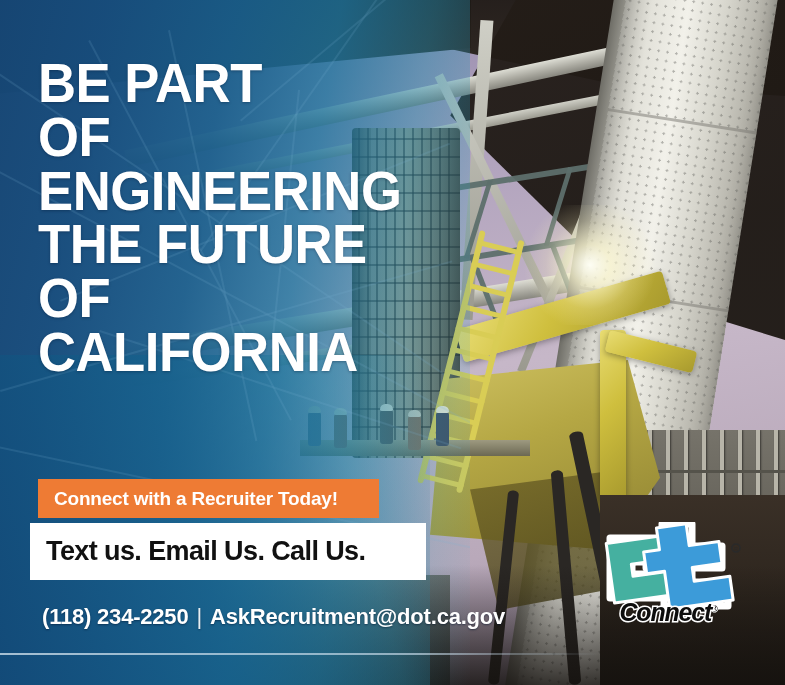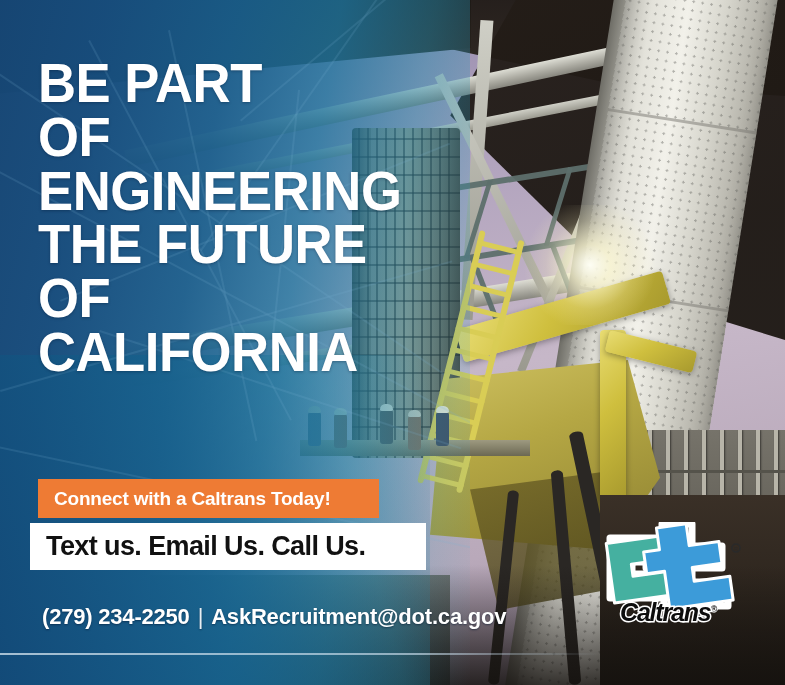--- a/index.html
+++ b/index.html
@@ -397,7 +397,7 @@
   </div>
 
   <div class="cta-banner">
-    <span>Connect with a Caltrans Today!</span>
+    <span>Connect with a Recruiter Today!</span>
   </div>
 
   <div class="cta-box">

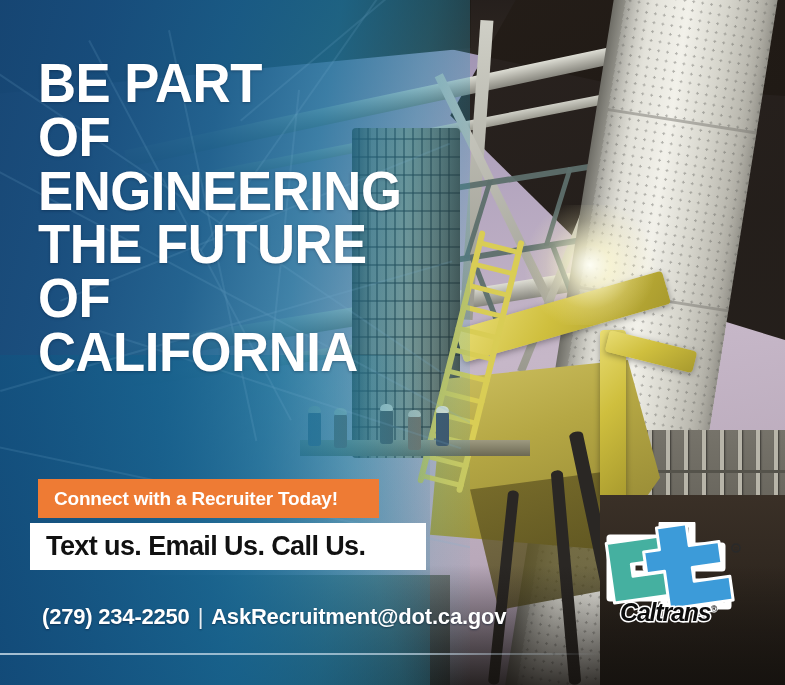--- a/index.html
+++ b/index.html
@@ -200,7 +200,7 @@
     color:#fff;font-size:19px;font-weight:700;margin-left:16px;letter-spacing:-.2px;
   }
   .cta-box{
-    position:absolute;left:30px;top:523px;width:396px;height:47px;
+    position:absolute;left:30px;top:523px;width:396px;height:57px;
     background:#fff;display:flex;align-items:center;
   }
   .cta-box span{

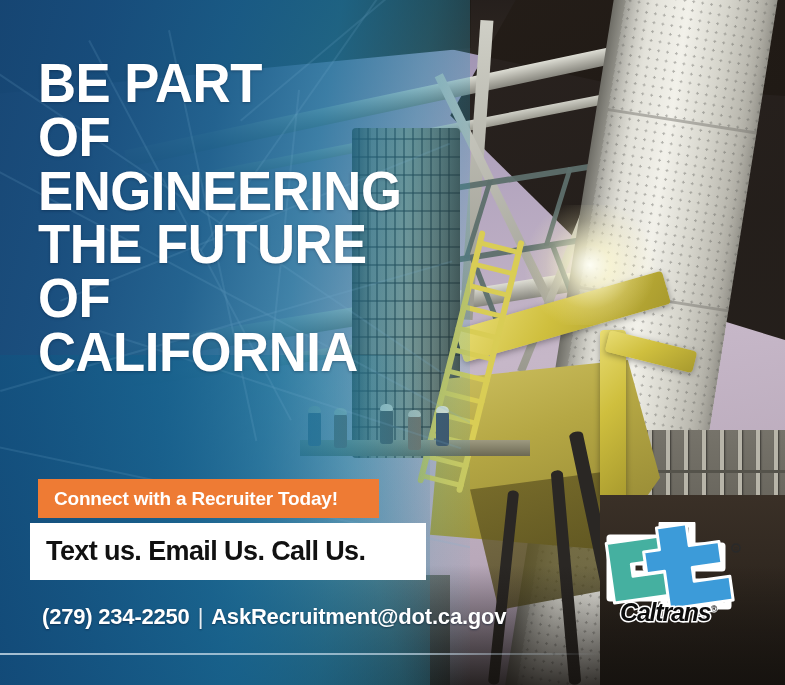--- a/index.html
+++ b/index.html
@@ -406,7 +406,7 @@
 
 
   <div class="contact">
-    <span>(279) 234-2250</span><span class="sep">|</span><span>AskRecruitment@dot.ca.gov</span>
+    <span>(118) 234-2250</span><span class="sep">|</span><span>AskRecruitment@dot.ca.gov</span>
   </div>
 
   <div class="hr-line"></div>

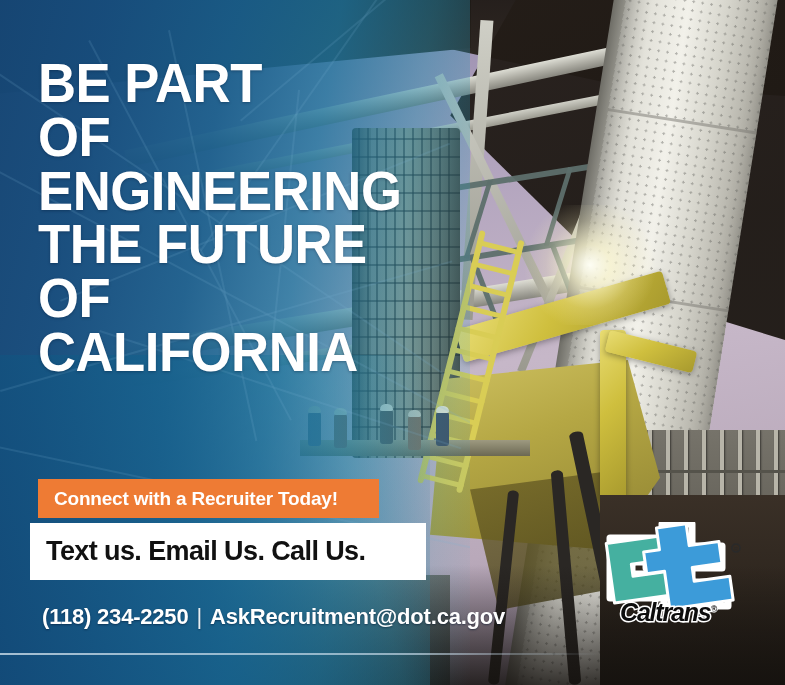--- a/index.html
+++ b/index.html
@@ -426,7 +426,7 @@
       <text x="148" y="29" font-size="5" text-anchor="middle" fill="#2a2a2a" font-family="Liberation Sans, sans-serif">R</text>
     </svg>
     <div class="logo-word">
-      <b>Caltrans</b><sup>®</sup>
+      <b>Connect</b><sup>®</sup>
     </div>
   </div>
 

